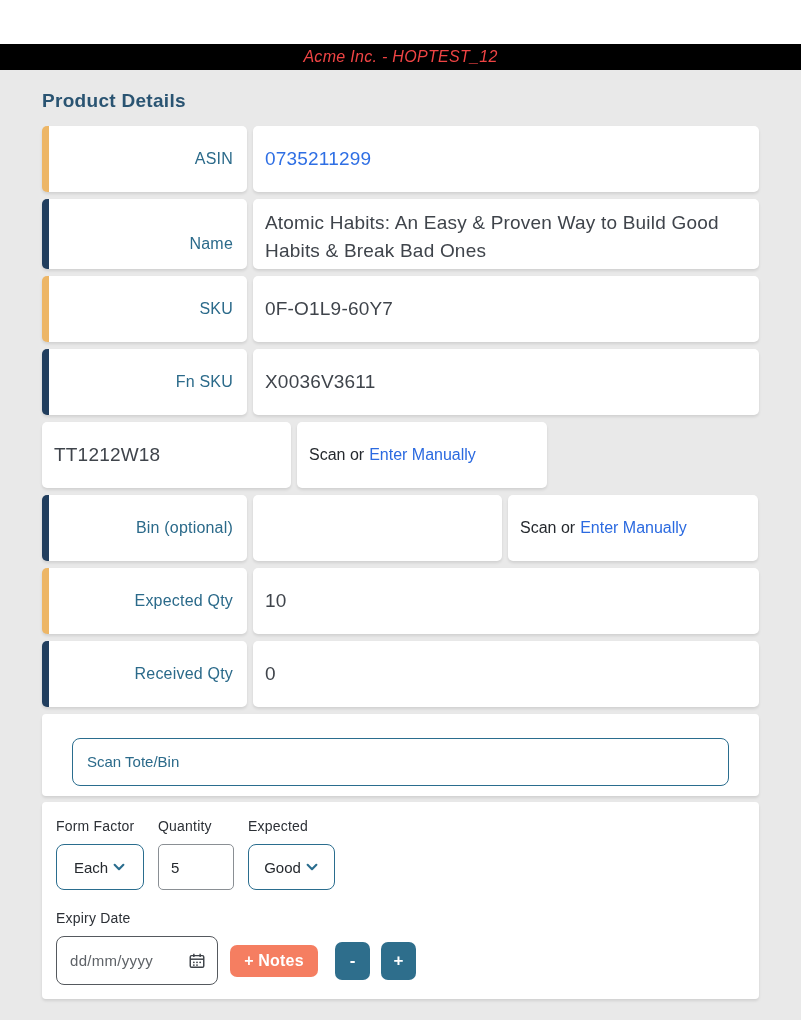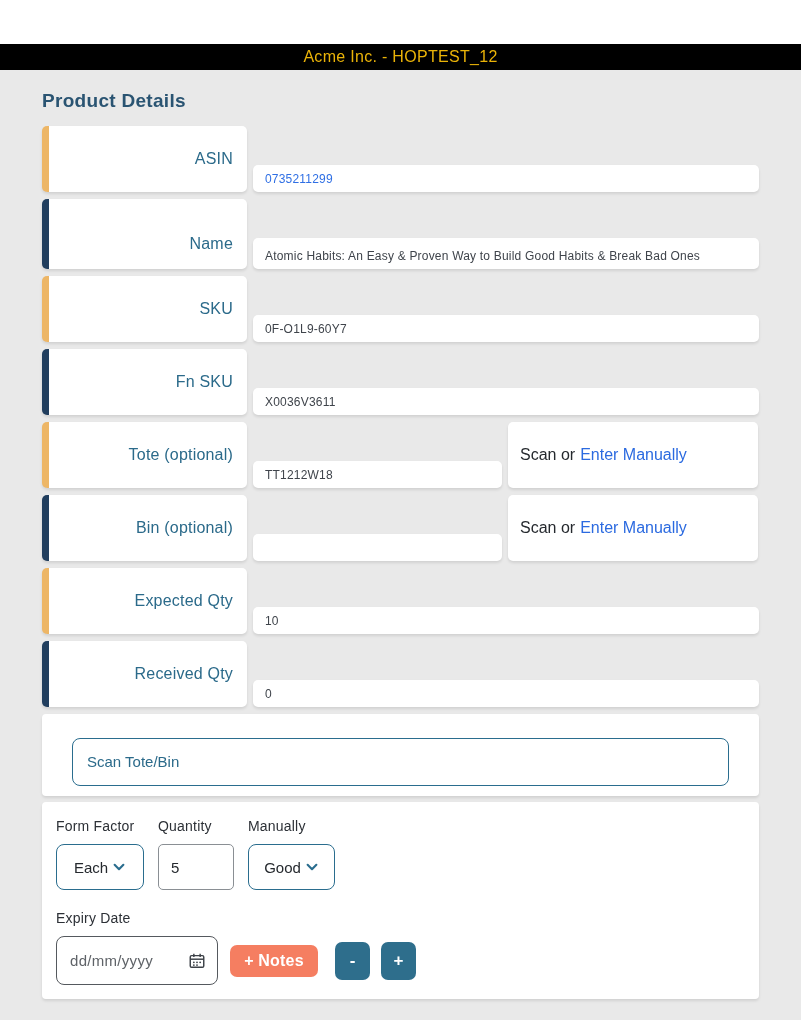--- a/index.html
+++ b/index.html
@@ -15,7 +15,7 @@
   .title-bar {
     height: 26px; background: #000000;
     display: flex; align-items: center; justify-content: center;
-    color: #eab308; font-size: 16px; letter-spacing: 0.3px;
+    color: #ef4444; font-size: 16px; letter-spacing: 0.3px; font-style: italic;
   }
   .content { padding: 0 42px; }
   .page-heading {

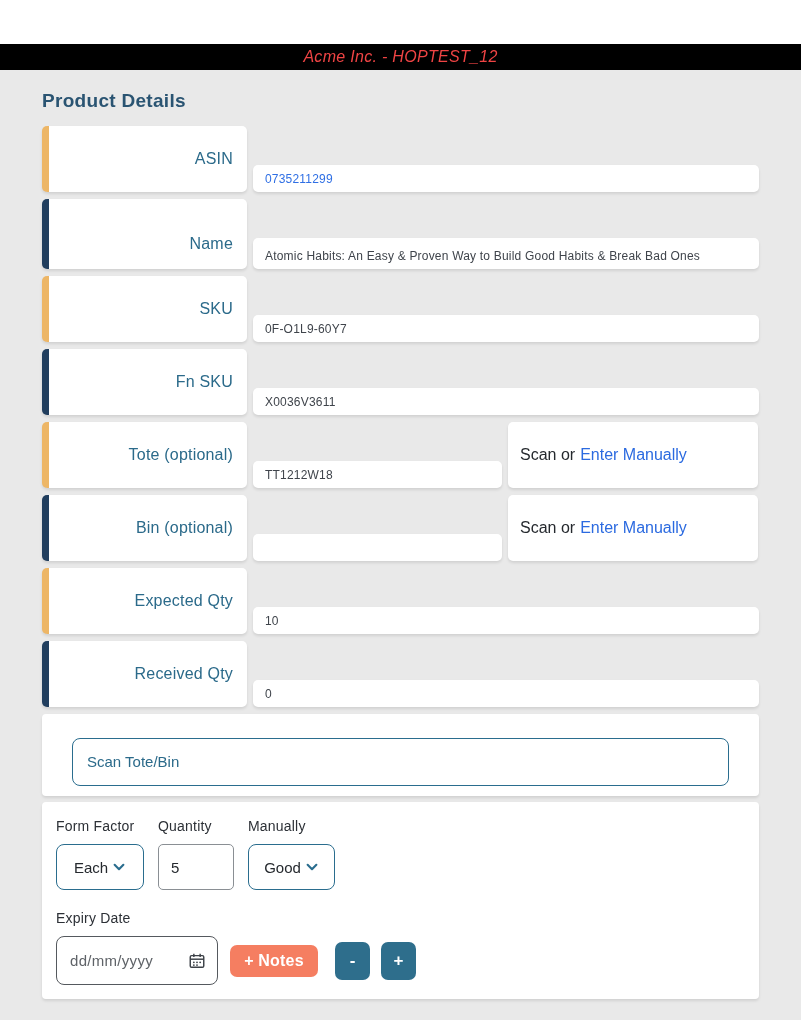--- a/index.html
+++ b/index.html
@@ -45,7 +45,7 @@
     box-shadow: 0 2px 3px rgba(0,0,0,0.10);
     display: flex; align-items: center;
     padding-left: 12px; padding-right: 10px;
-    font-size: 12px; color: #3f444b; letter-spacing: 0.2px; margin-top: 39px;
+    font-size: 19px; color: #3f444b; letter-spacing: 0.2px;
   }
   .row.tall .row-value { align-items: flex-start; padding-top: 10px; line-height: 1.45; padding-left: 12px; }
   .row-value.link-value { color: #2f6fe4; }

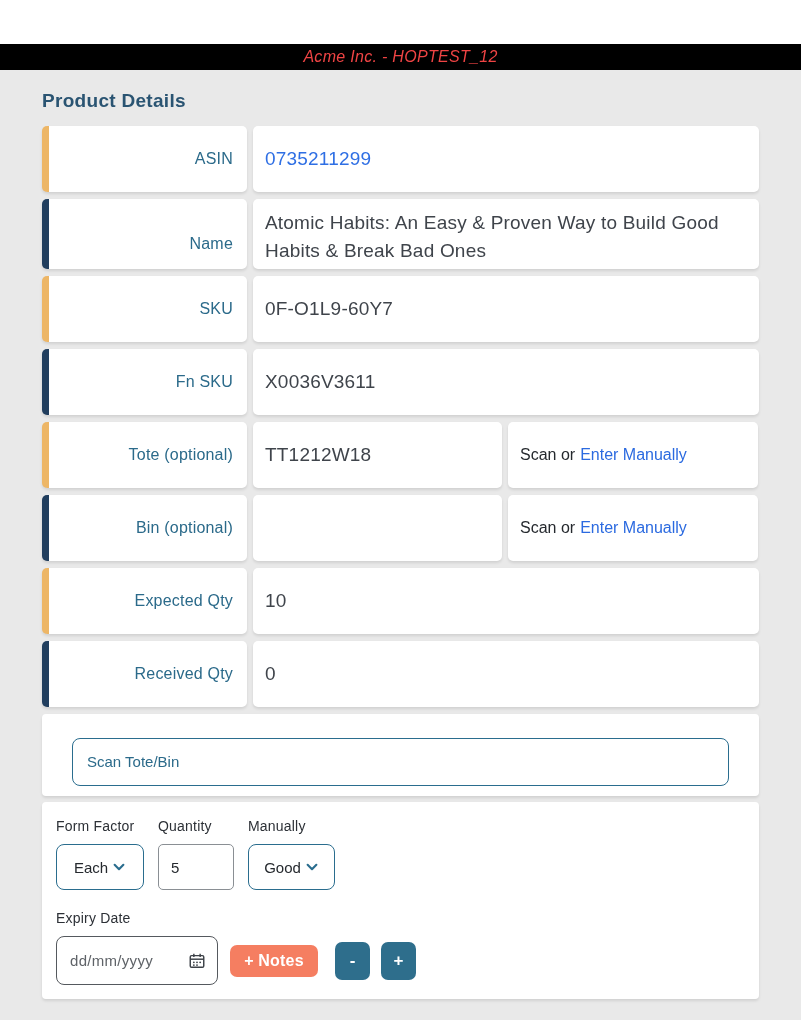--- a/index.html
+++ b/index.html
@@ -201,7 +201,6 @@
   </div>
 
   <div class="row">
-    <div class="row-label orange">Tote (optional)</div>
     <div class="row-value" style="flex:0 0 249px;">TT1212W18</div>
     <div class="row-scan">
       <span>Scan or</span>

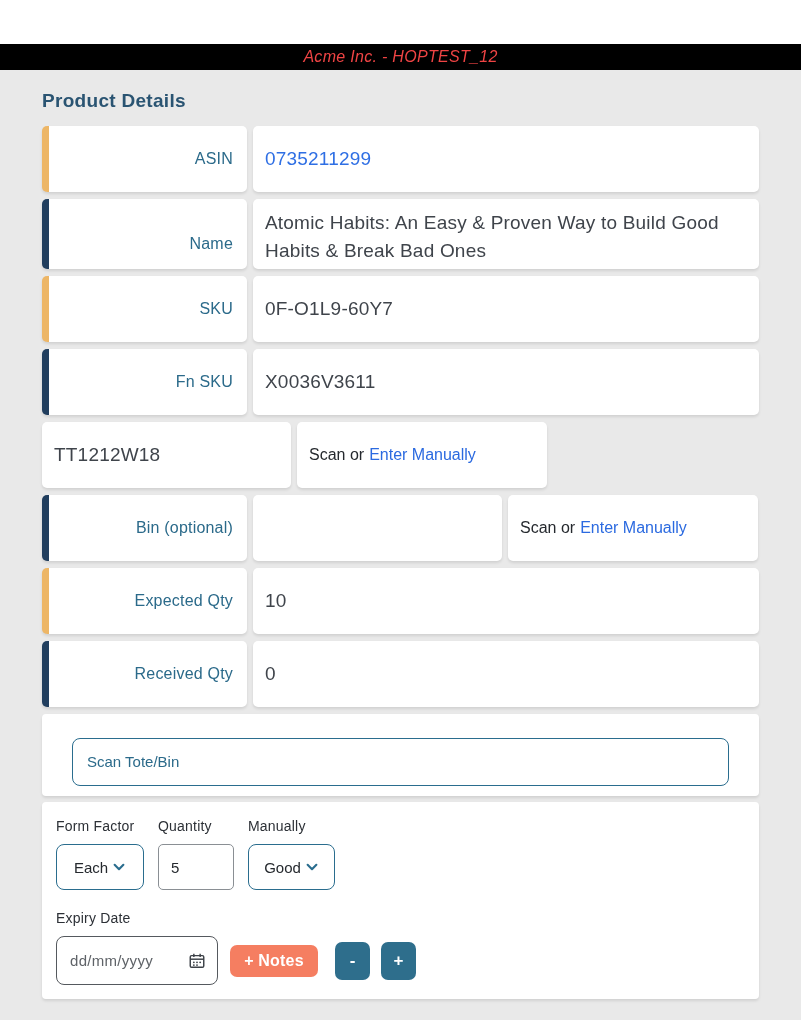--- a/index.html
+++ b/index.html
@@ -235,7 +235,7 @@
     <div class="control-grid">
       <div class="field-label">Form Factor</div>
       <div class="field-label">Quantity</div>
-      <div class="field-label">Manually</div>
+      <div class="field-label">Expected</div>
 
       <div class="select-box">
         <span>Each</span>

